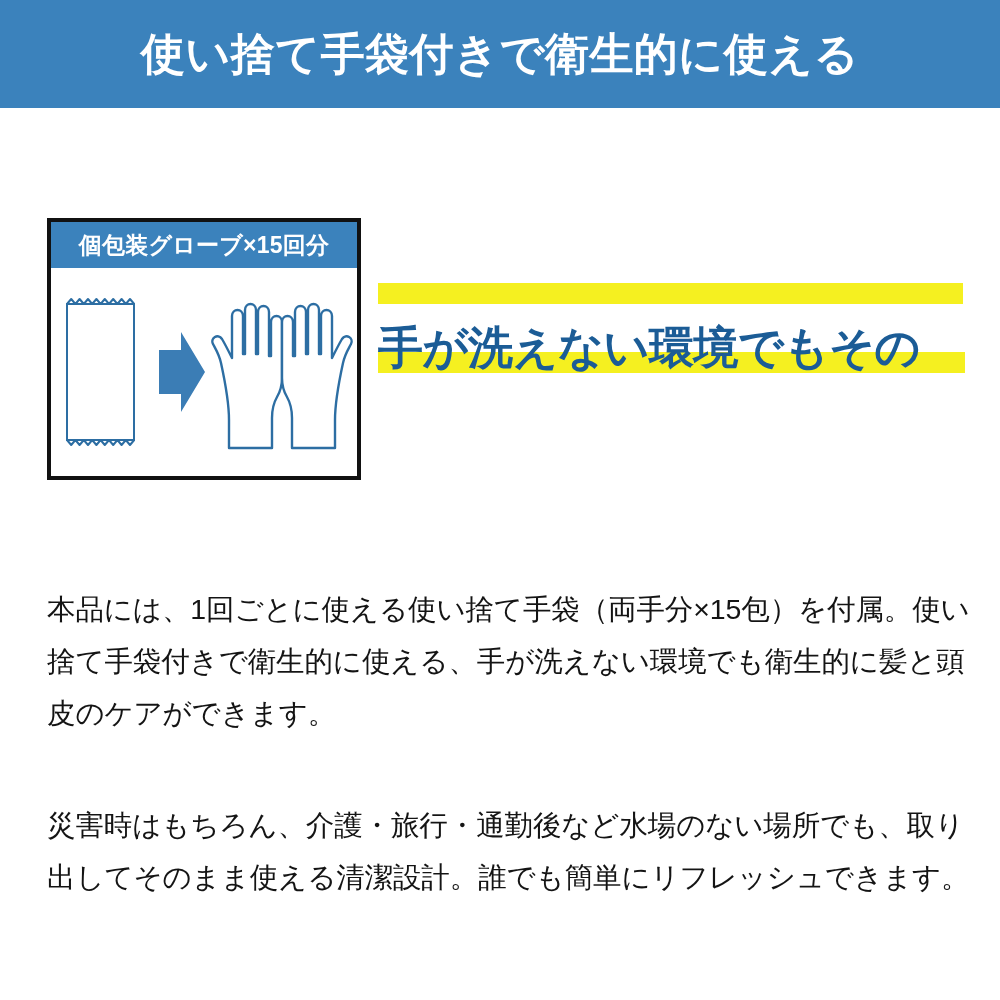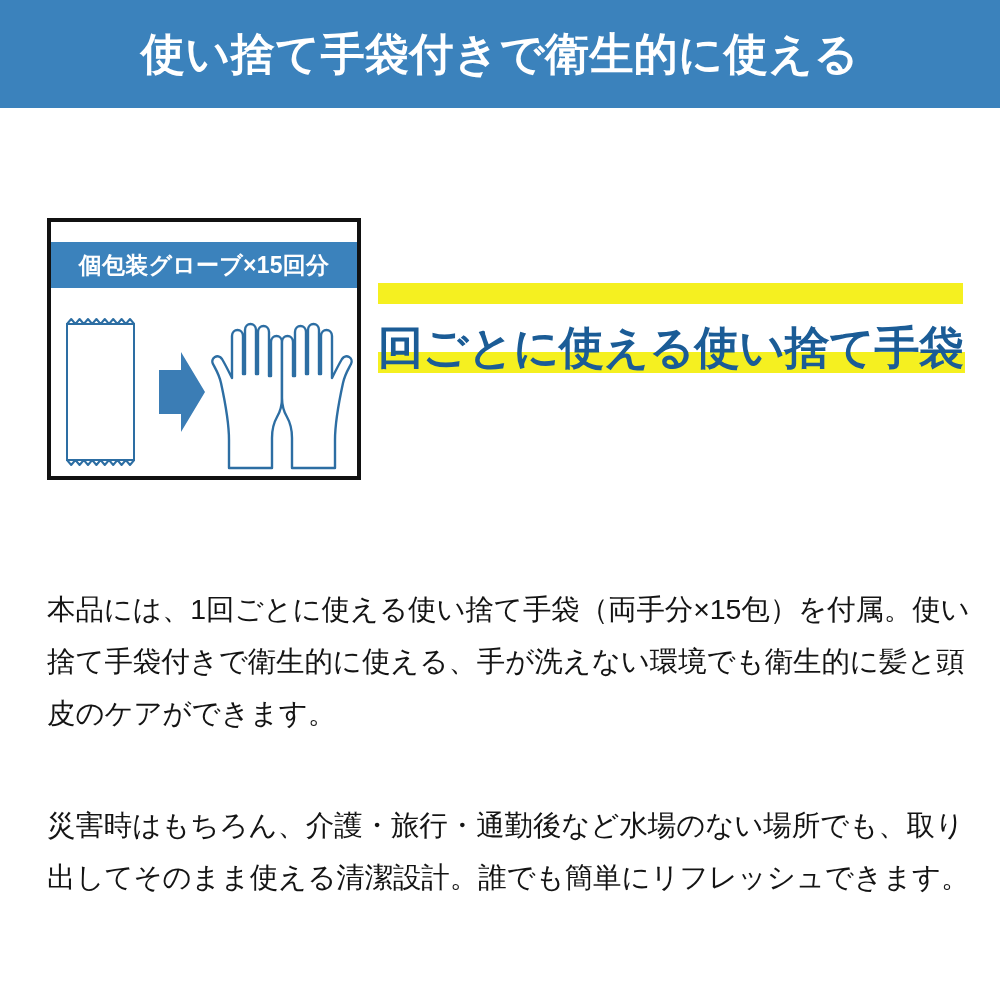--- a/index.html
+++ b/index.html
@@ -57,7 +57,6 @@
     align-items: center;
     justify-content: center;
     box-sizing: border-box;
-    margin-top: 20px;
   }
   .illus-caption-text {
     color: #ffffff;

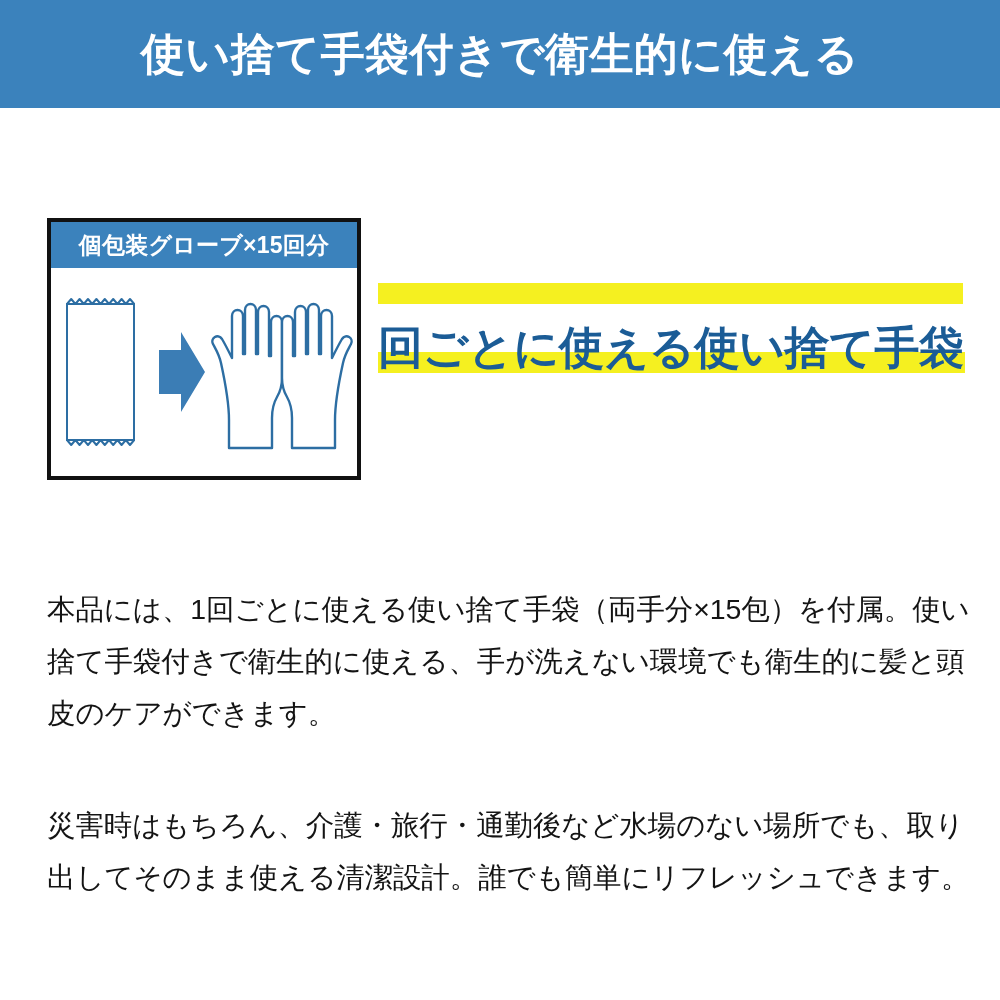--- a/index.html
+++ b/index.html
@@ -226,7 +226,7 @@
   </div>
   <div class="headline-line">
     <span class="hl-band w3"></span>
-    <span class="headline-text">回ごとに使える使い捨て手袋</span>
+    <span class="headline-text">手が洗えない環境でもその</span>
   </div>
 </div>
 

